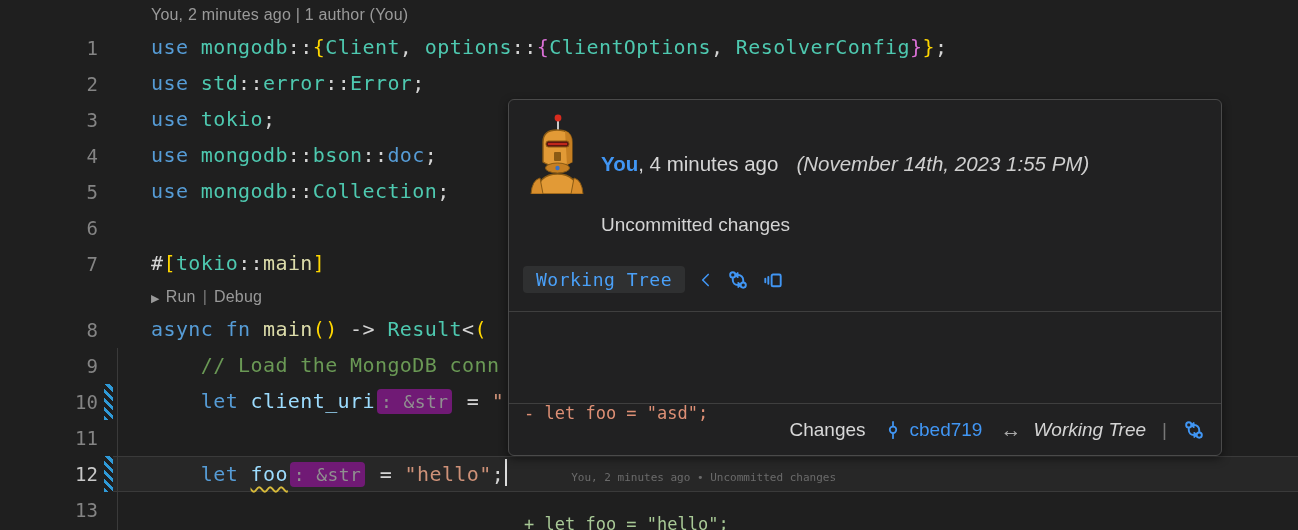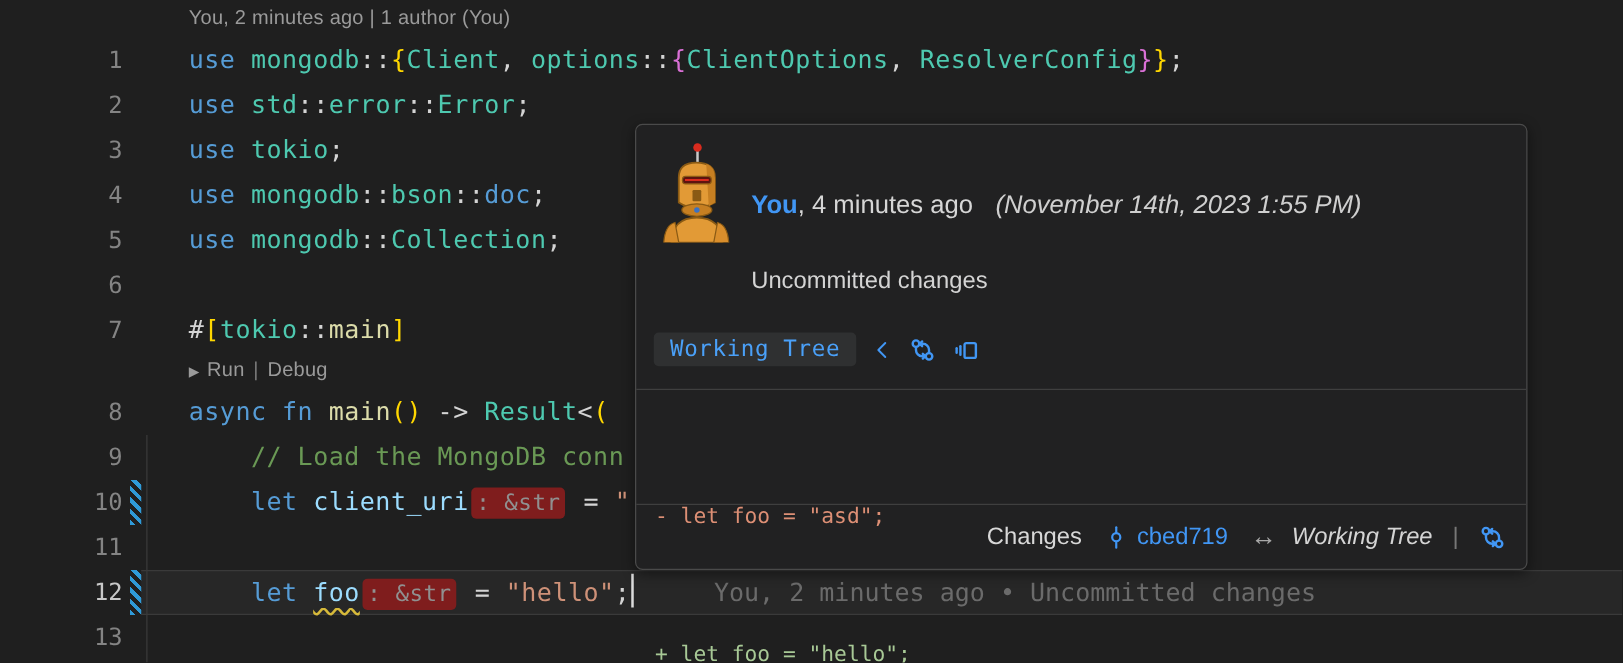--- a/index.html
+++ b/index.html
@@ -43,7 +43,7 @@
   .t-b1   { color:#ffd700; }
   .t-b2   { color:#da70d6; }
   .t-inlay{
-    color:#909090; background:#7f1d1d; border-radius:4px;
+    color:#909090; background:#701a75; border-radius:4px;
     padding:2px 4px; margin:16px 2px; font-size:18px;
   }
   .t-warn {

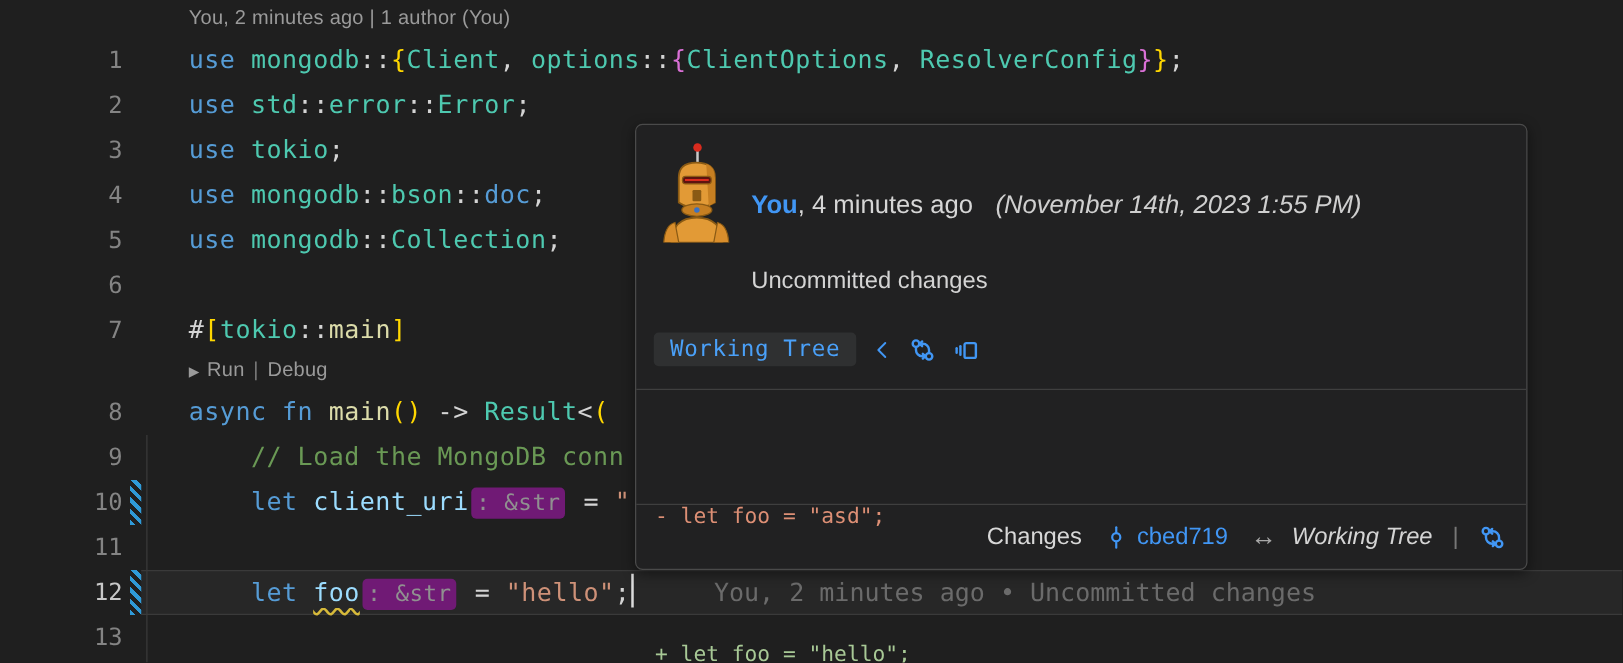--- a/index.html
+++ b/index.html
@@ -57,7 +57,7 @@
     vertical-align:-5px; margin-left:1px;
   }
   .inline-blame {
-    font-family:"DejaVu Sans Mono", monospace; font-size:20px; letter-spacing:0;
+    font-family:"DejaVu Sans Mono", monospace; font-size:11px; letter-spacing:0;
     color:#6b6b6b; margin-left:64px;
   }
   .lens-text {

